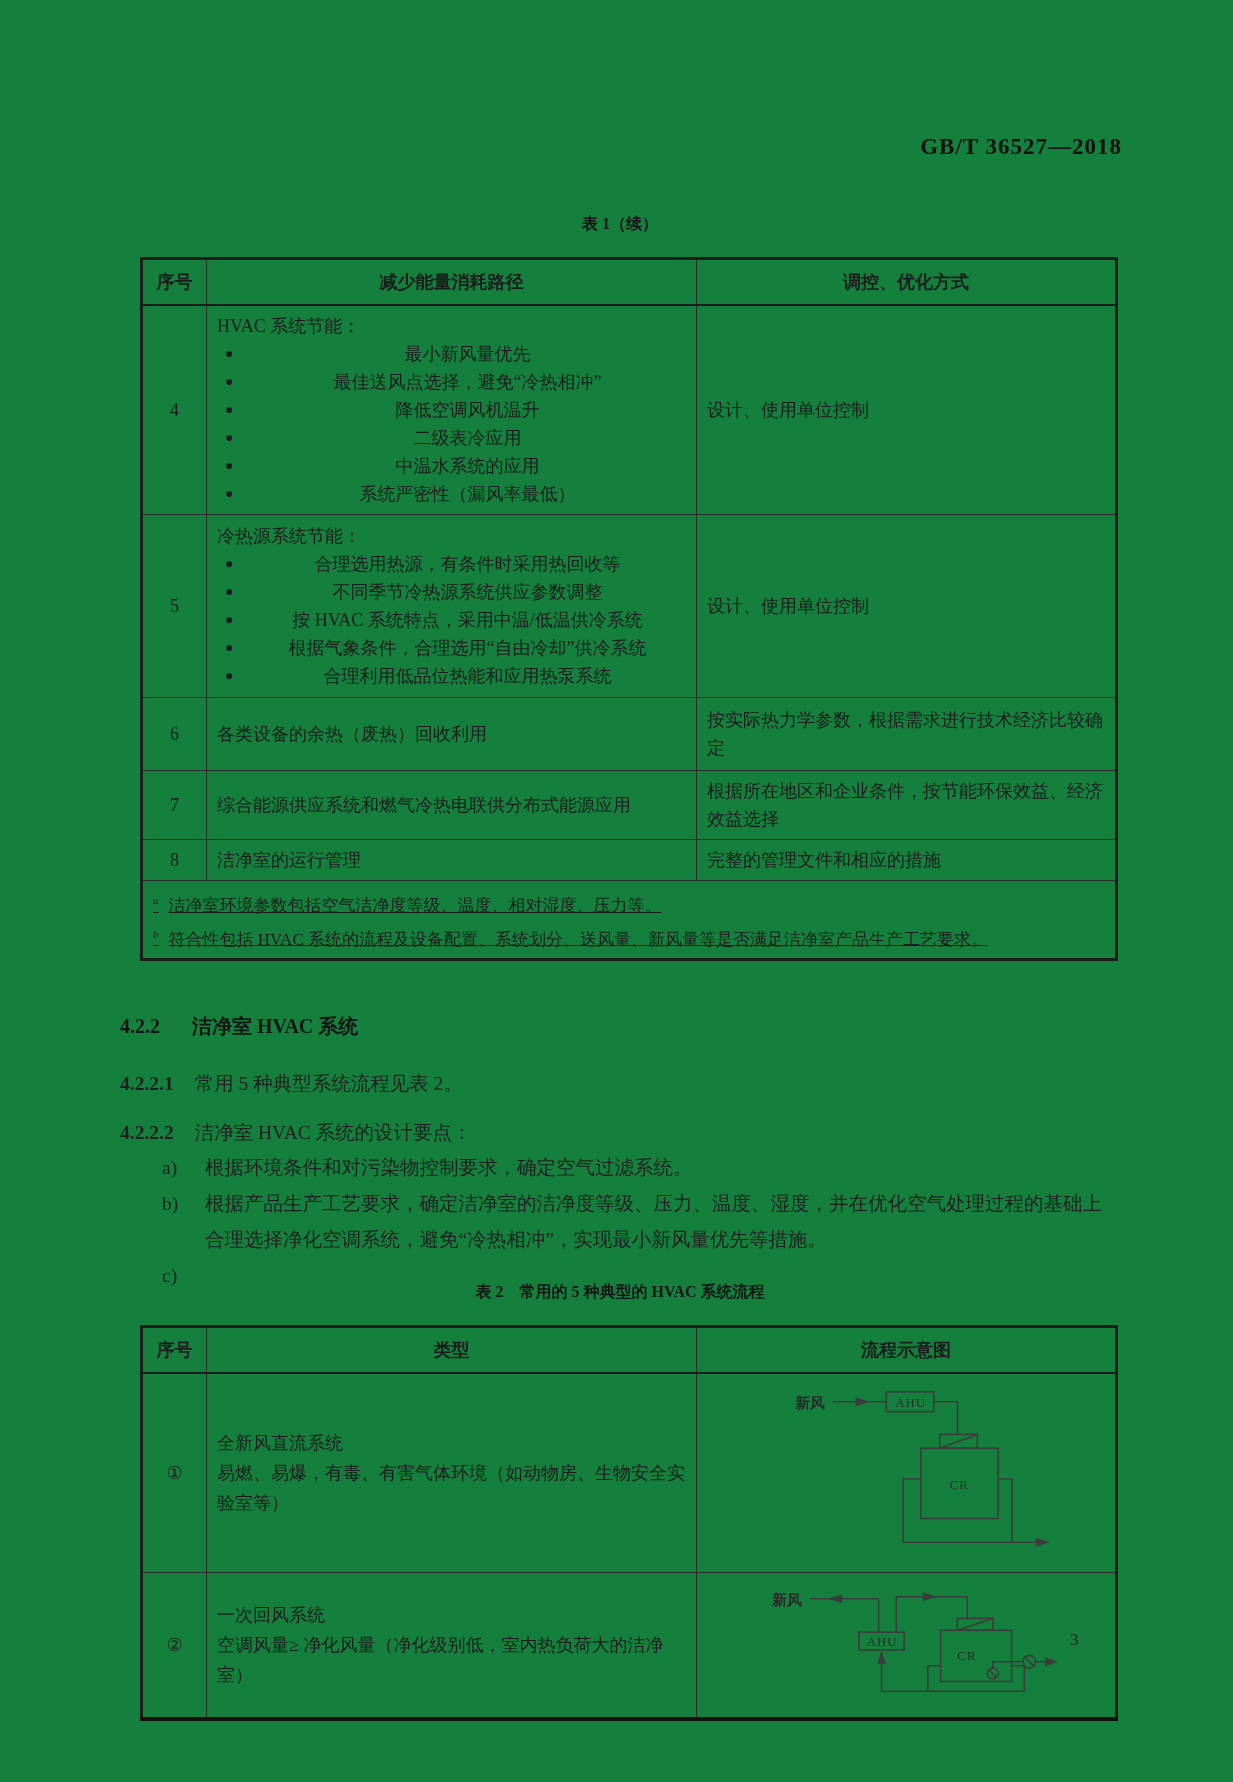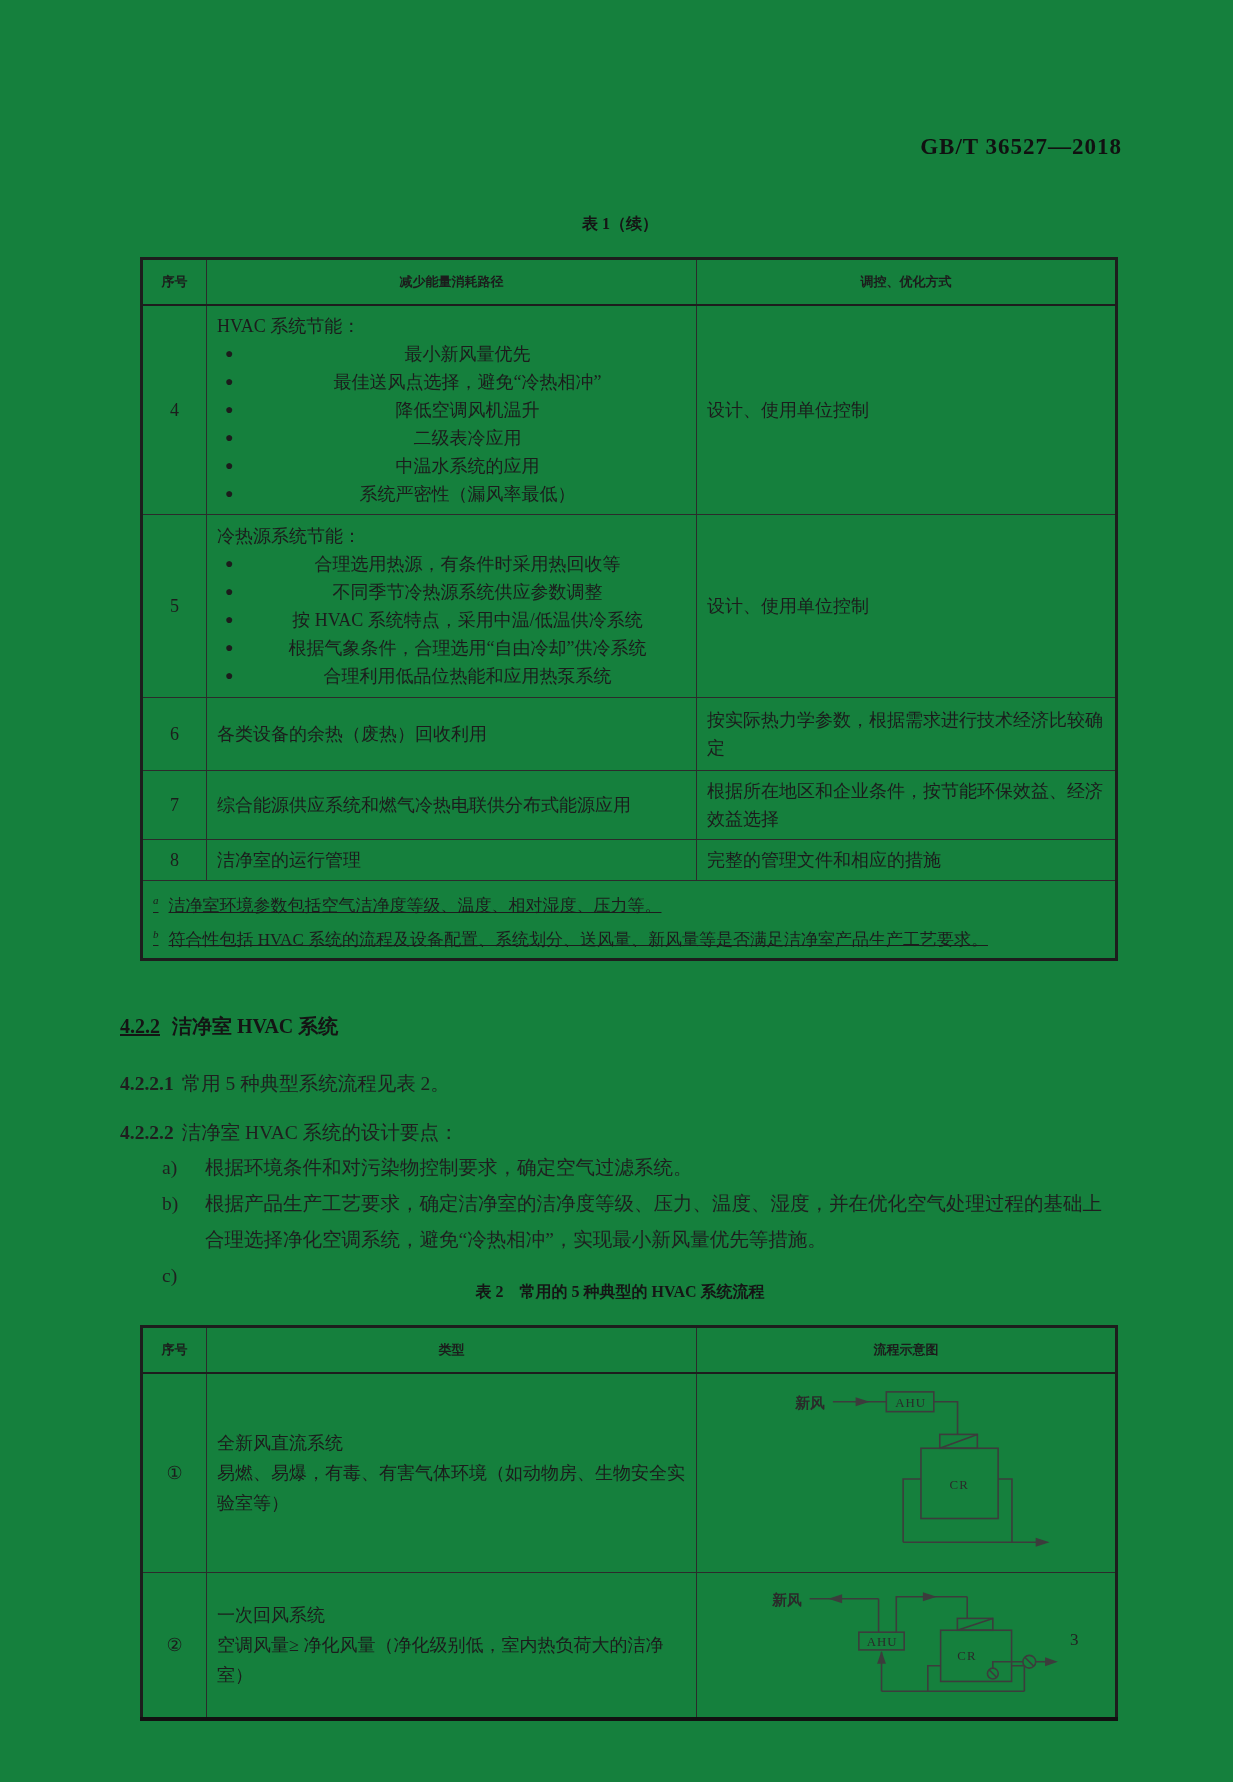--- a/index.html
+++ b/index.html
@@ -38,7 +38,7 @@
   table.std { border:3px solid #1d1d1d; }
   table.std thead th {
     font-weight:bold; text-align:center; height:34px;
-    border-bottom:2.5px solid #1d1d1d; font-size:13px;
+    border-bottom:2.5px solid #1d1d1d; font-size:18px;
   }
   td.c-no { text-align:center; }
   td.c-path { padding-left:12px; padding-right:8px; line-height:28px; }

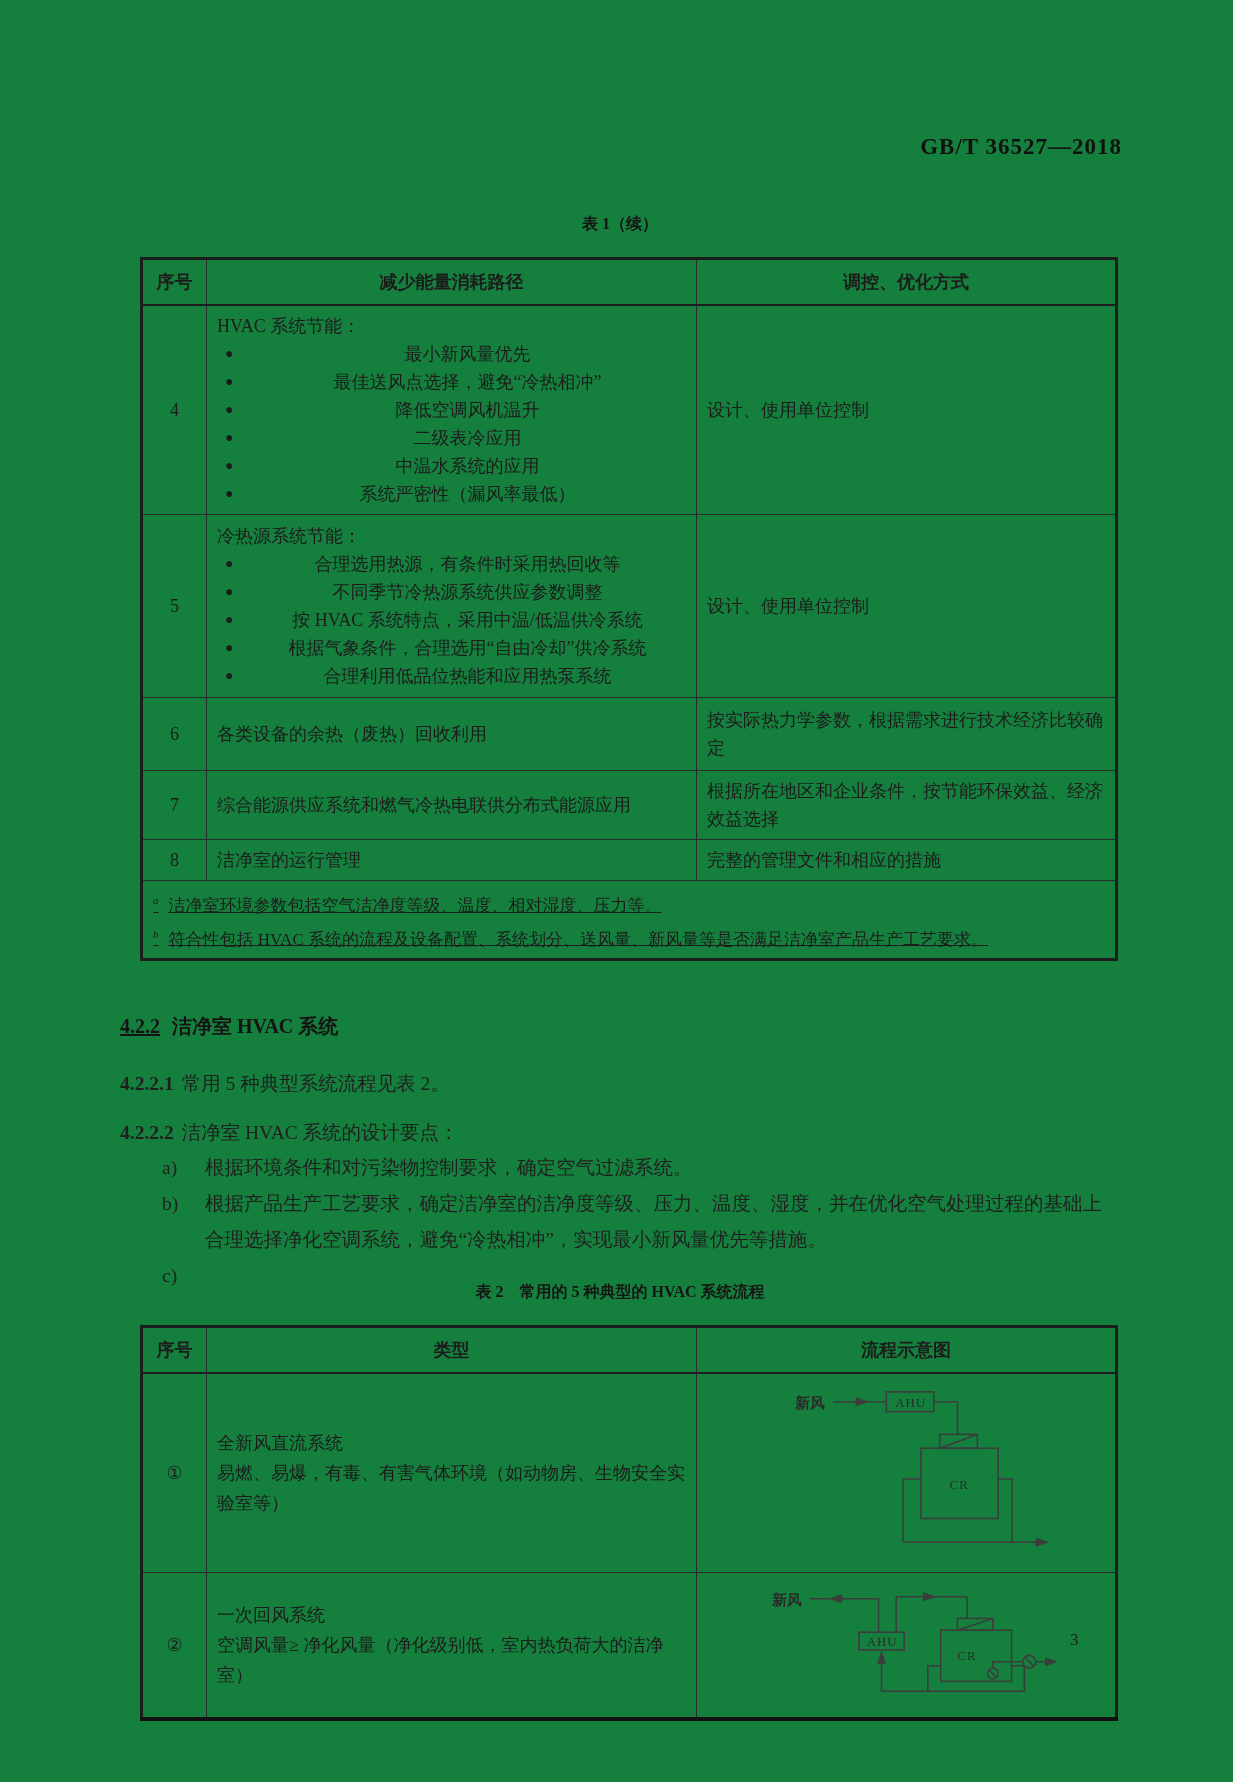--- a/index.html
+++ b/index.html
@@ -58,7 +58,7 @@
 
   .sec { margin-left:0; }
   .h422 { margin-top:52px; font-size:20px; font-weight:bold; color:#141414; }
-  .h422 .num { margin-right:12px;text-decoration:underline; }
+  .h422 .num { margin-right:32px; }
   .para { margin-top:14px; font-size:19.5px; line-height:35px; }
   .para .num { margin-right:8px; font-weight:bold; }
   .para.first { margin-top:26px; }

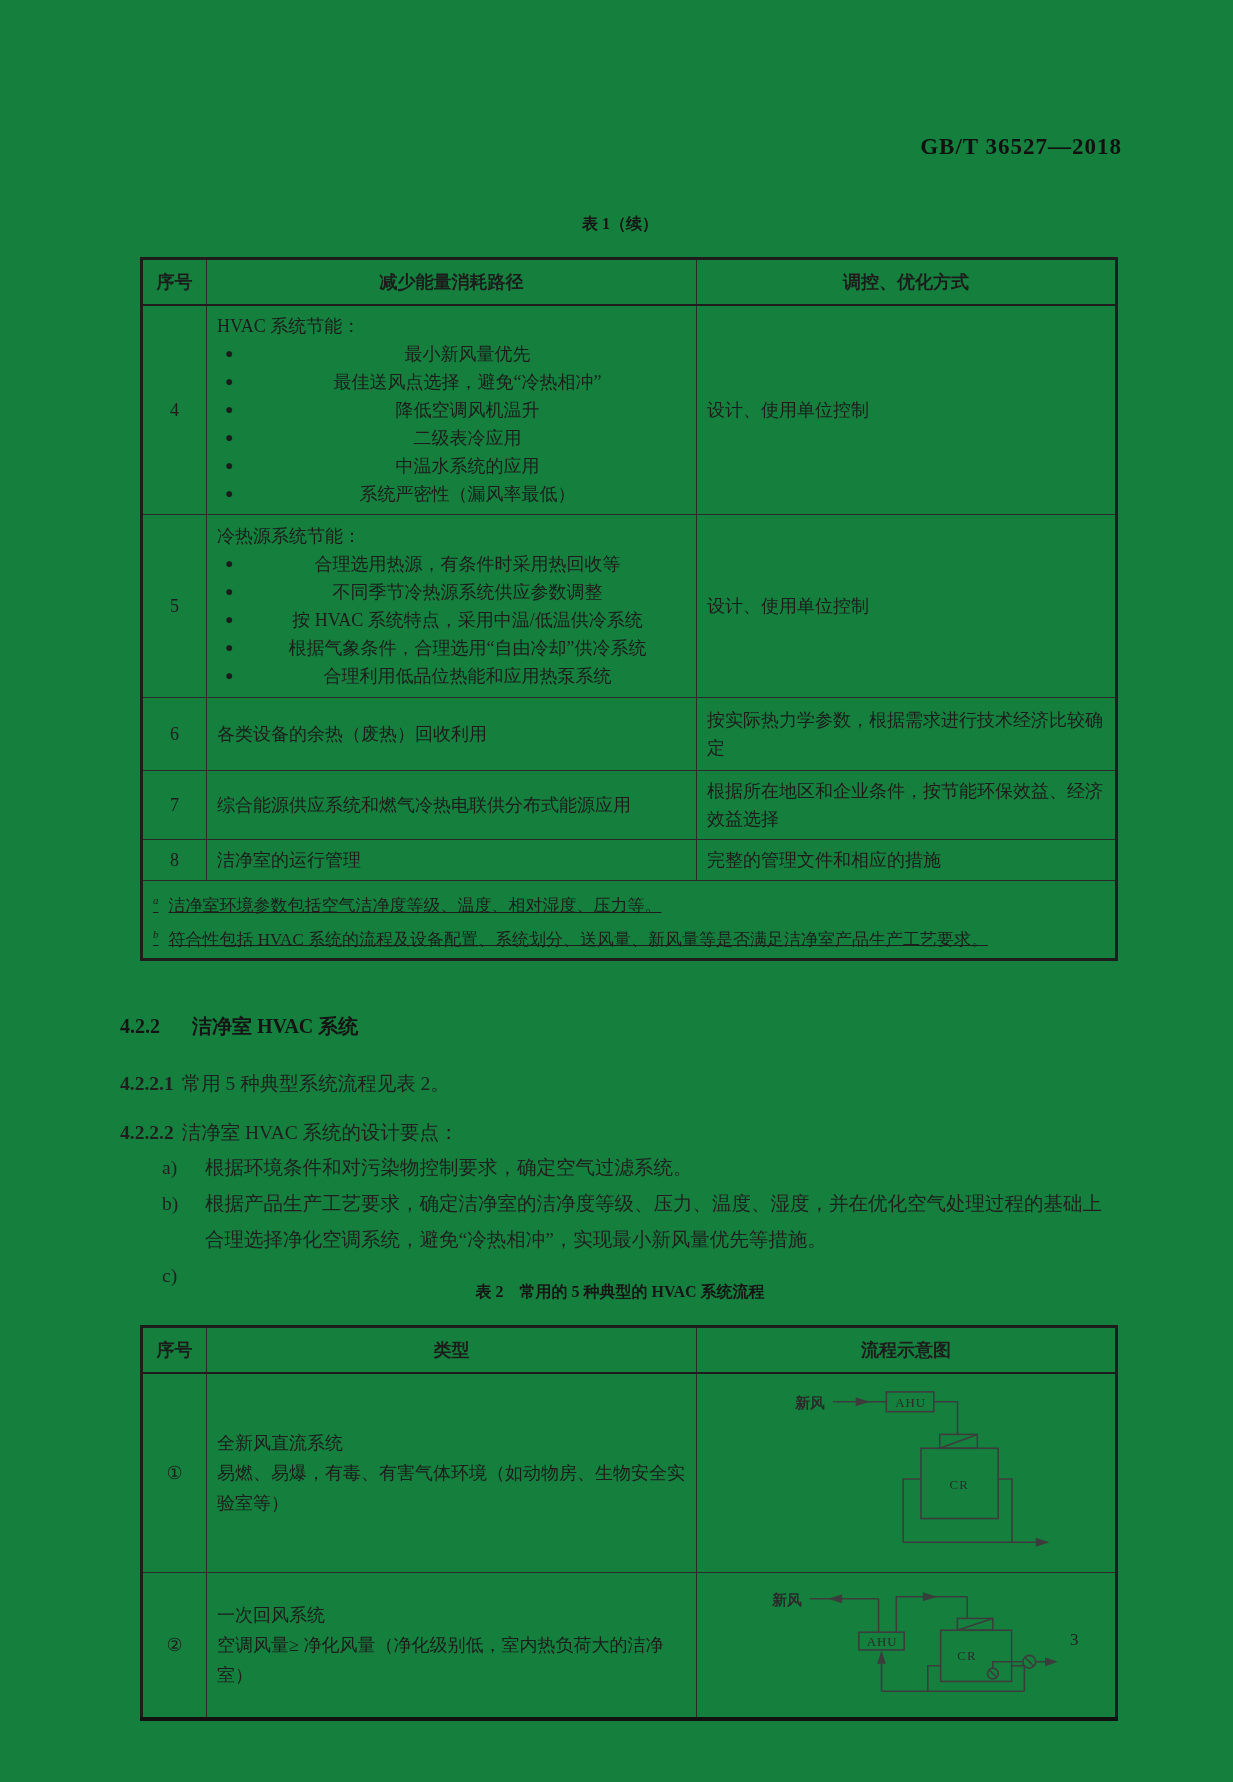--- a/index.html
+++ b/index.html
@@ -60,7 +60,7 @@
   .h422 { margin-top:52px; font-size:20px; font-weight:bold; color:#141414; }
   .h422 .num { margin-right:32px; }
   .para { margin-top:14px; font-size:19.5px; line-height:35px; }
-  .para .num { margin-right:8px; font-weight:bold; }
+  .para .num { margin-right:21px; font-weight:bold; }
   .para.first { margin-top:26px; }
   .abc { position:relative; padding-left:85px; font-size:19.5px; line-height:36px; width:905px; }
   .abc .marker { position:absolute; left:42px; }

